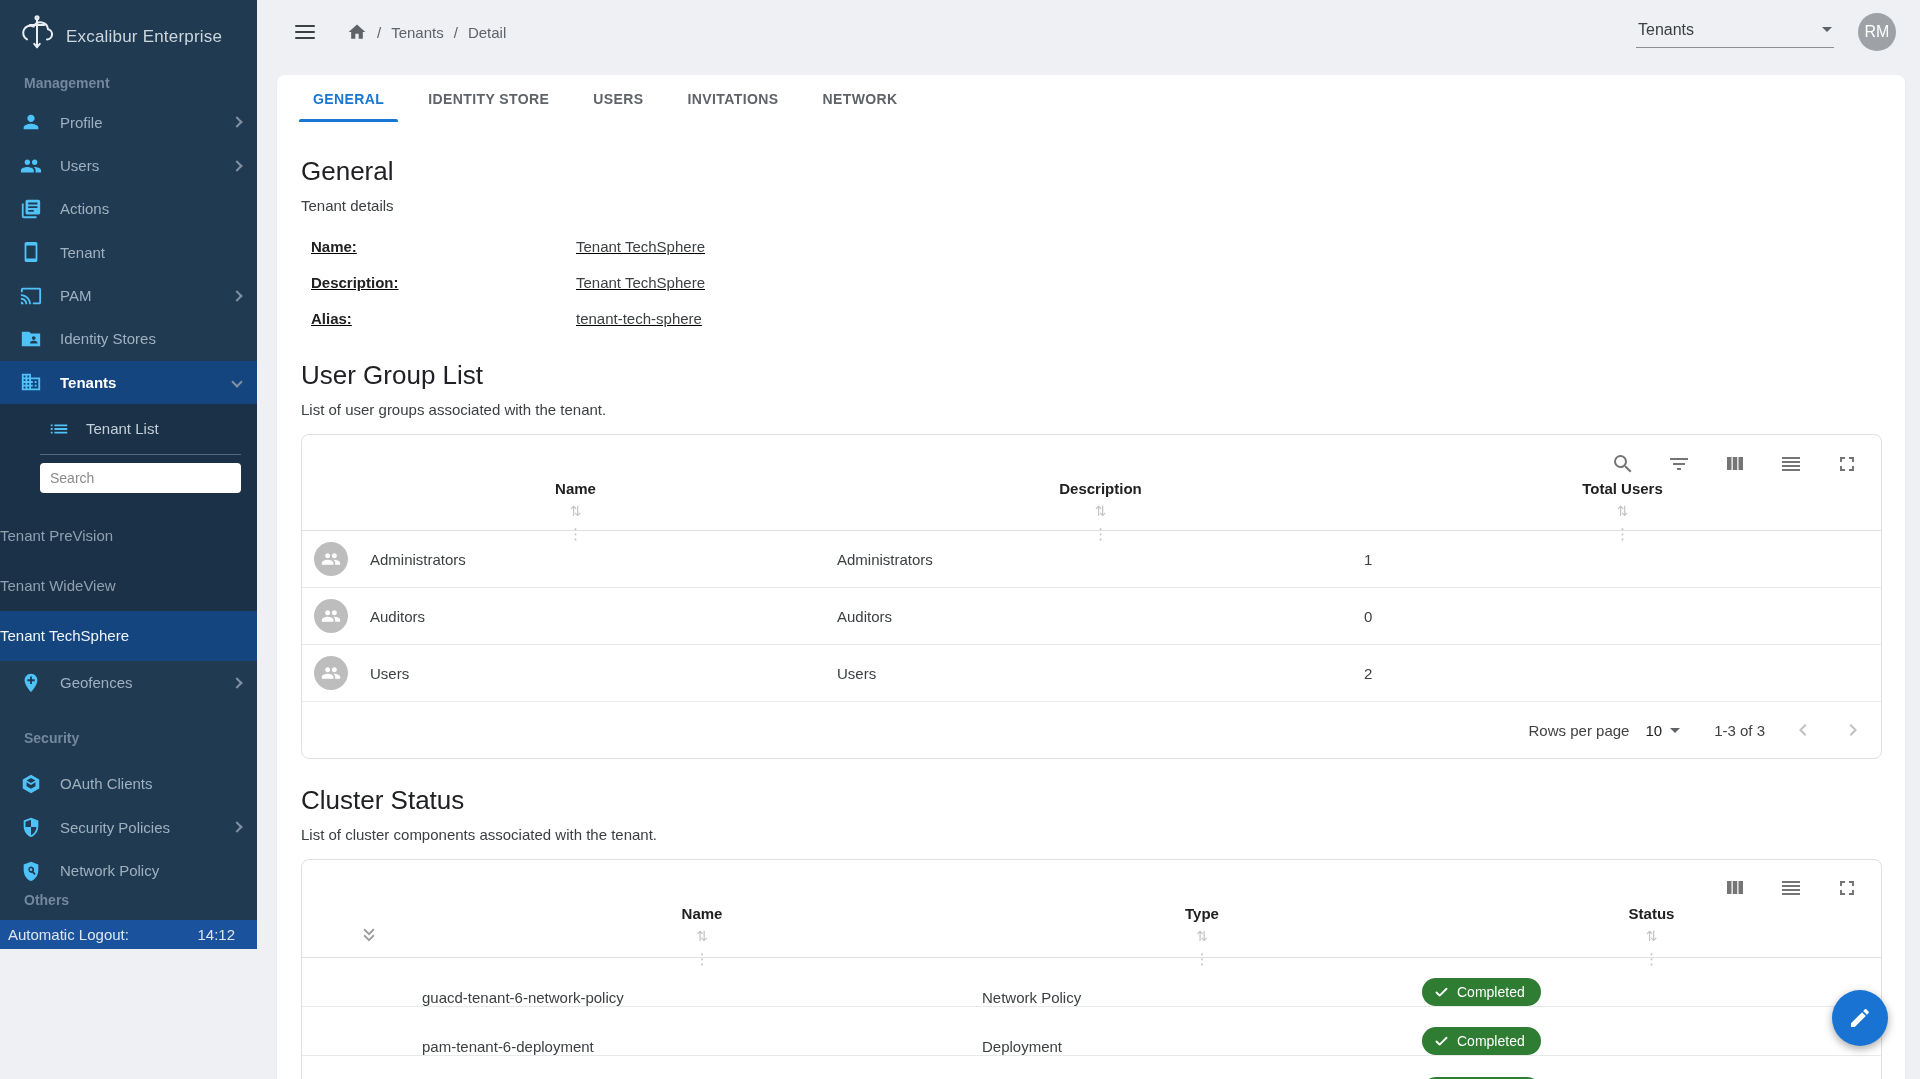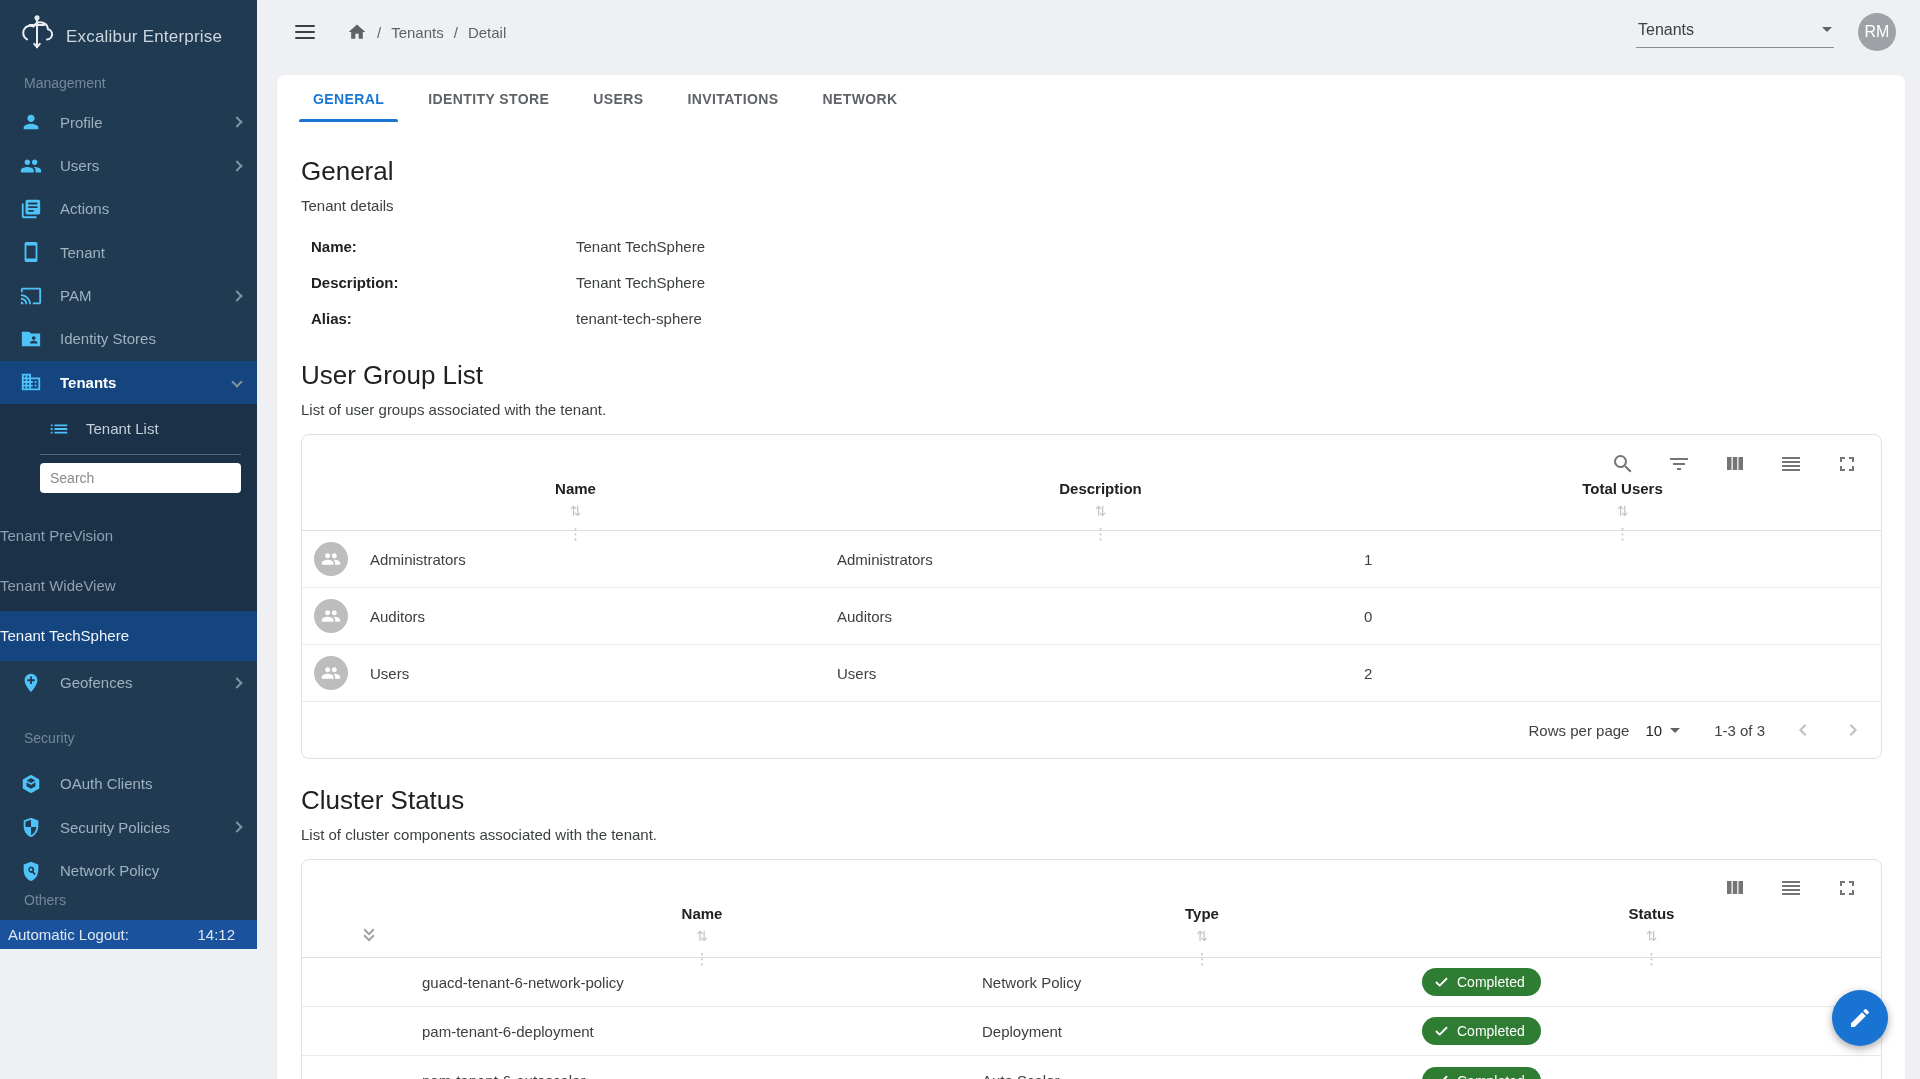--- a/index.html
+++ b/index.html
@@ -12,7 +12,7 @@
     background:#203a52; display:flex; flex-direction:column; color:#9fb1bf; }
   .logo-row { height:86px; display:flex; align-items:center; padding-left:18px; }
   .logo-text { color:#ccd6dd; font-size:17px; font-weight:500; margin-left:10px; letter-spacing:.2px; }
-  .sec-header { font-size:14px; font-weight:normal; color:#74889c; padding-left:24px; }
+  .sec-header { font-size:14px; font-weight:bold; color:#74889c; padding-left:24px; }
   .nav-item { height:50px; display:flex; align-items:center; padding:0 16px 0 20px;
     cursor:pointer; font-size:15px; position:relative; }
   .nav-item .nav-label { margin-left:18px; color:#9fb1bf; }

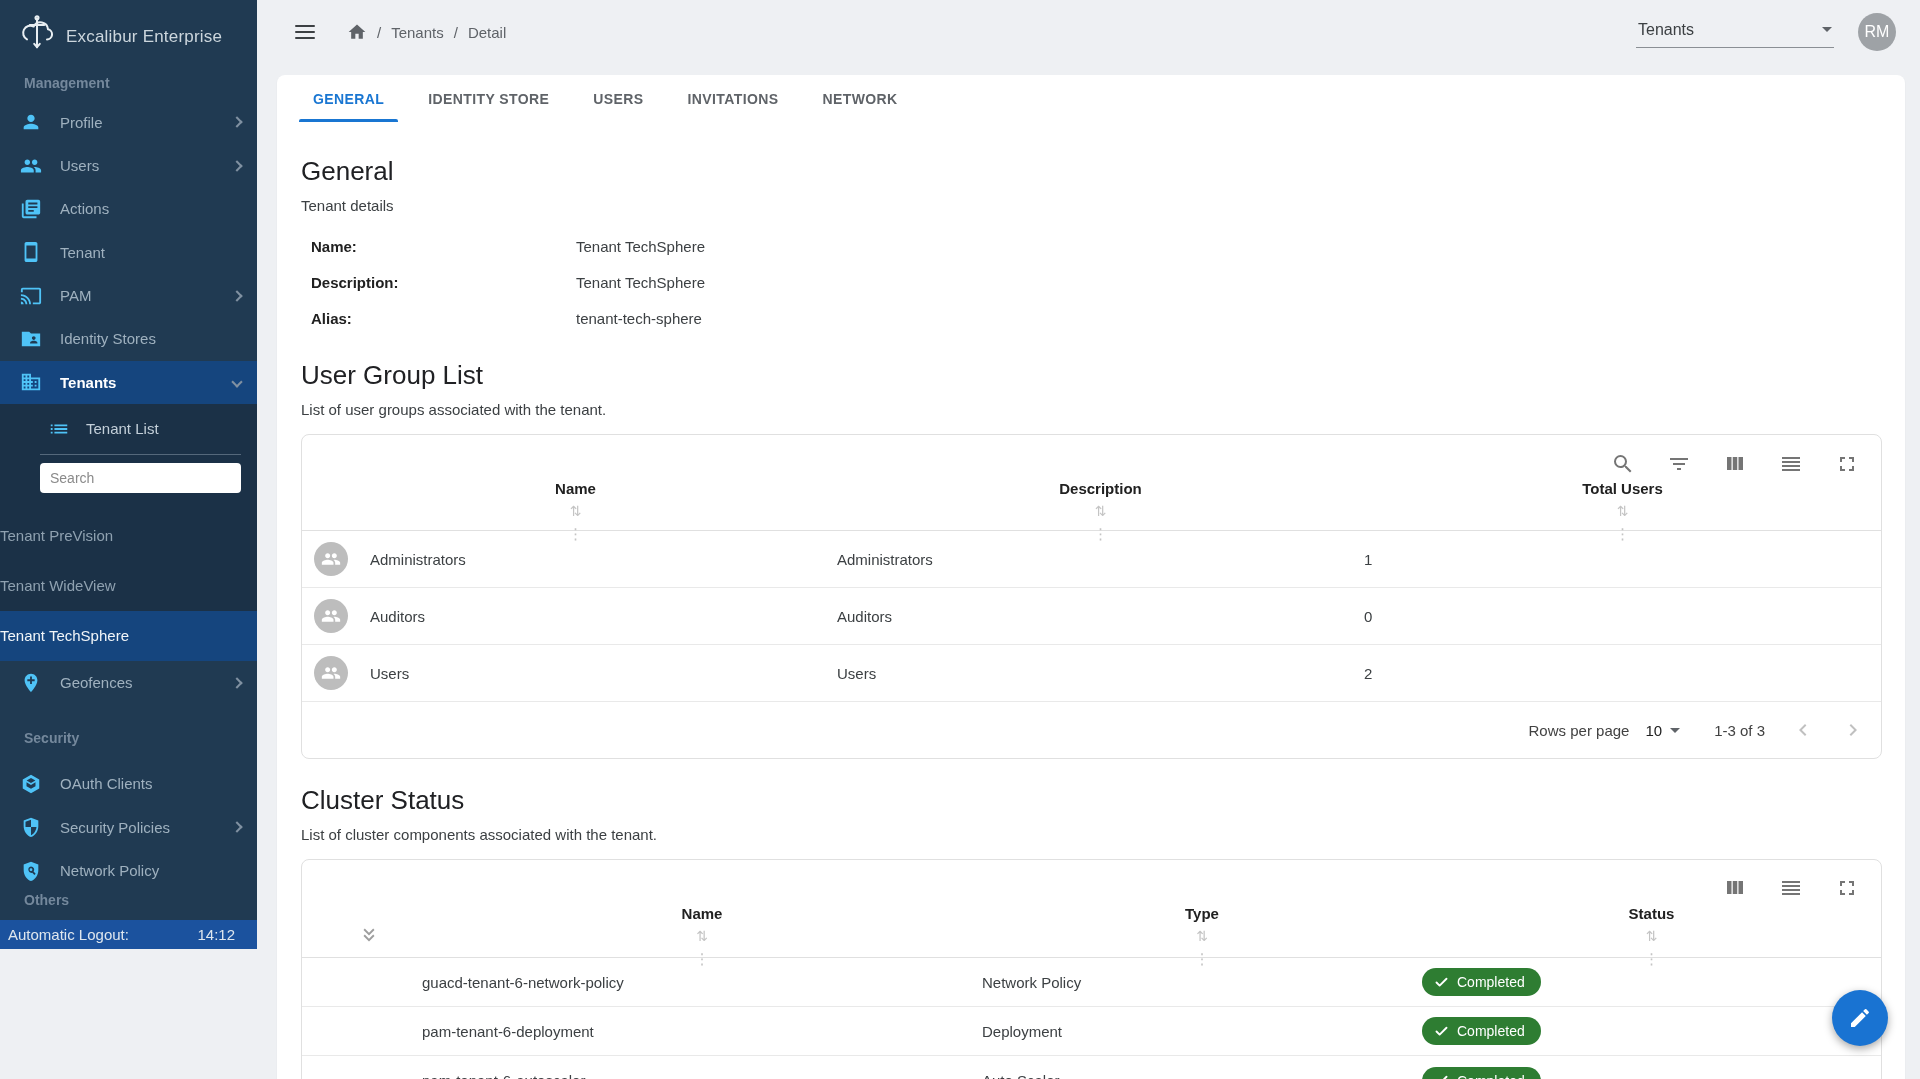--- a/index.html
+++ b/index.html
@@ -75,7 +75,7 @@
   .mt-ugl { margin-top:24px; }
   .mt-cluster { margin-top:26px; }
 
-  .fields { margin-top:14px; }
+  .fields { margin-top:14px;text-decoration:underline; }
   .field-row { height:36px; display:flex; align-items:center; font-size:15px; }
   .field-label { width:275px; padding-left:10px; font-weight:bold; color:#212121; }
   .field-value { color:#3c4043; }

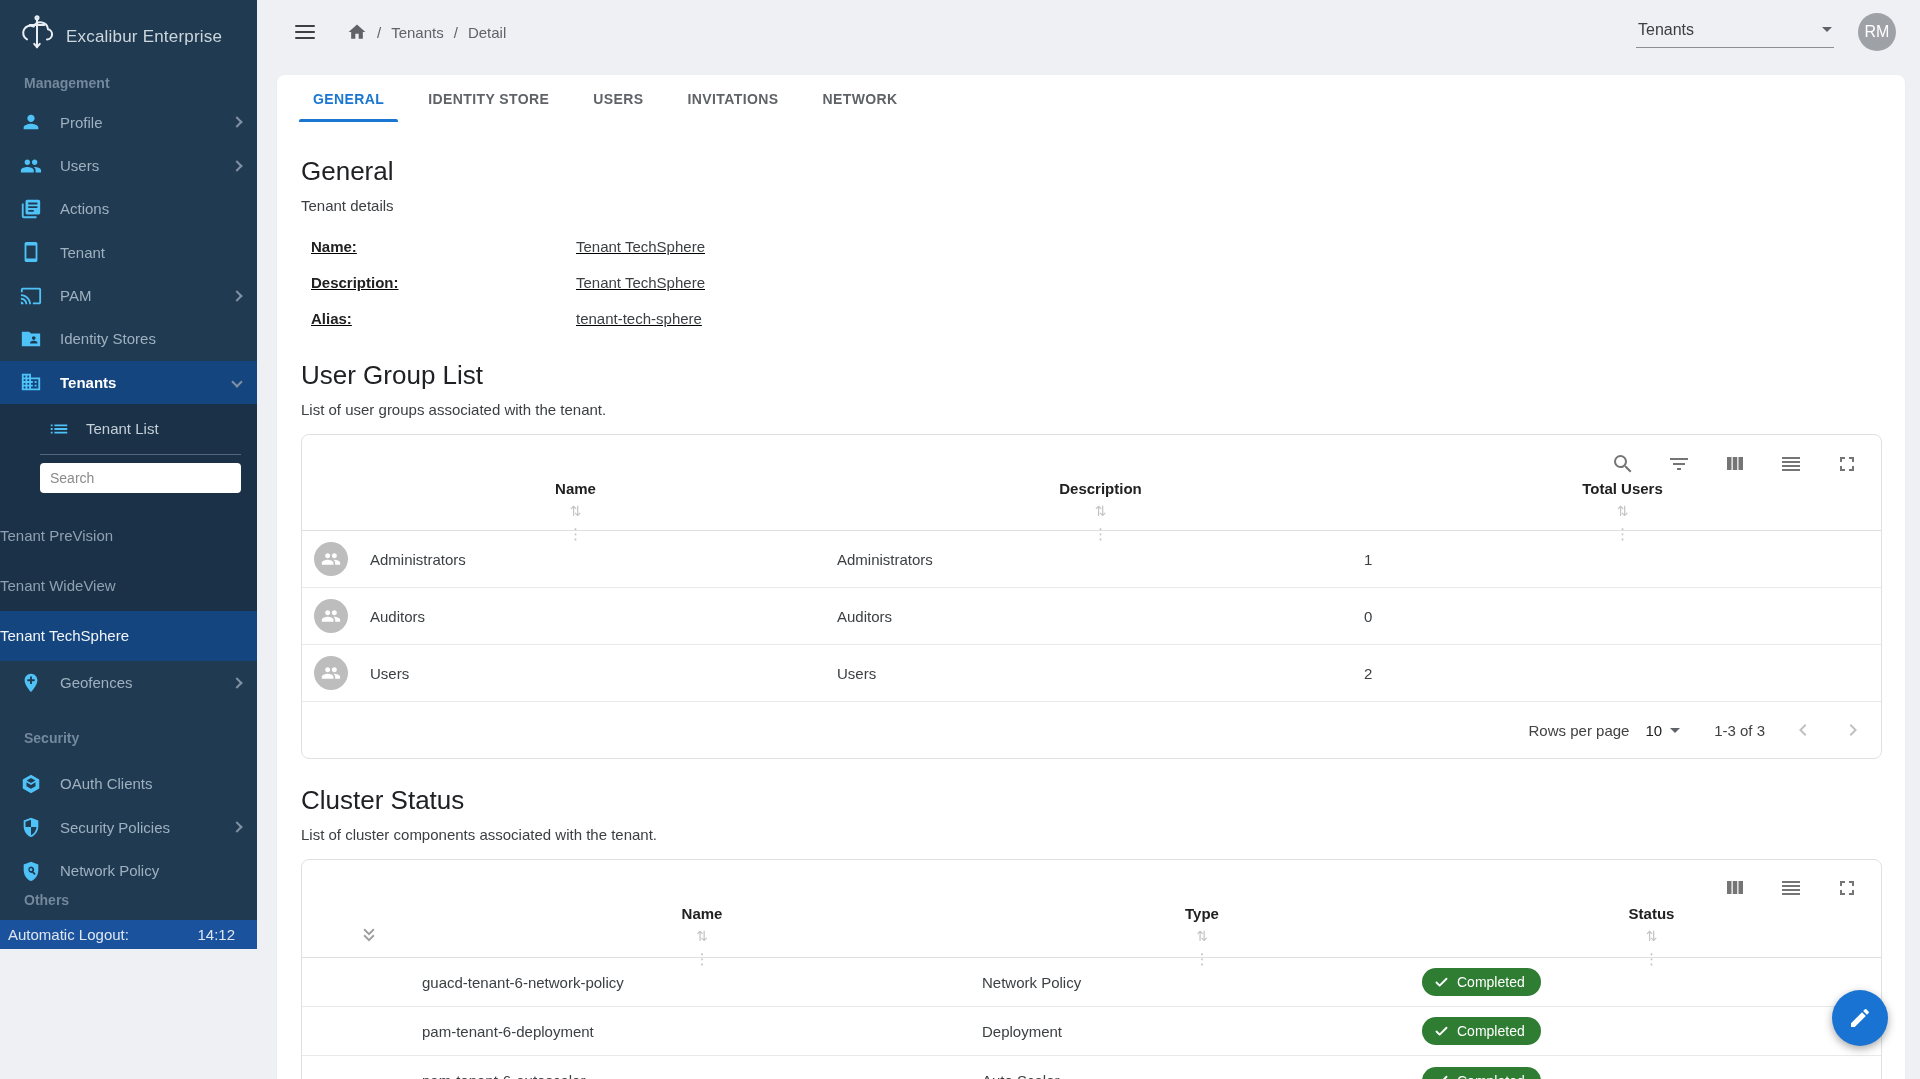--- a/index.html
+++ b/index.html
@@ -95,7 +95,7 @@
   .kebab { color:#c4c4c4; font-size:15px; cursor:pointer; font-weight:normal; letter-spacing:0; }
   .trow { display:flex; align-items:center; border-bottom:1px solid #e9e9e9; font-size:15px; color:#3c4043; cursor:pointer; }
   .trow:last-child { border-bottom:none; }
-  .trow.h57 { height:57px; } .trow.h49 { height:49px; }
+  .trow.h57 { height:57px; } .trow.h49 { height:49px;align-items:flex-end; }
   .c1 { width:535px; padding-left:12px; display:flex; align-items:center; }
   .c2 { width:527px; } .c3 { flex:1; }
   .grp-avatar { width:34px; height:34px; border-radius:50%; background:#bdbdbd;

